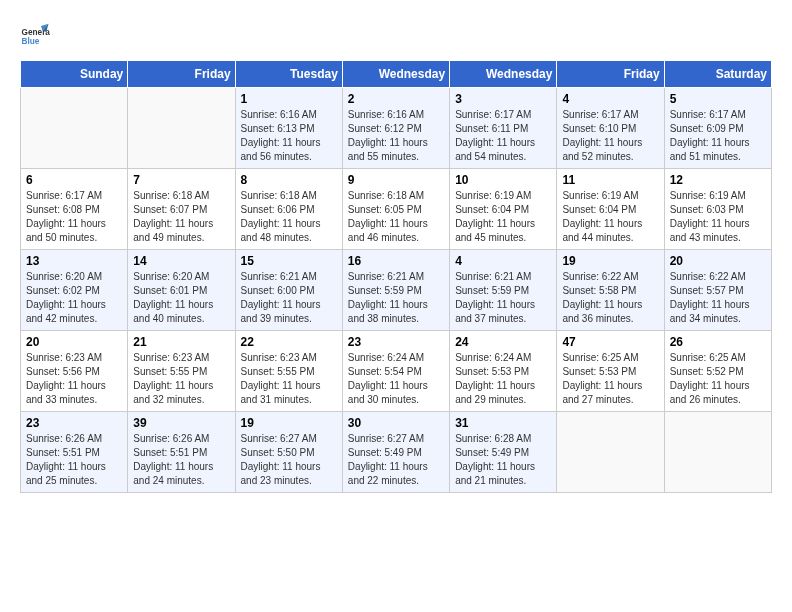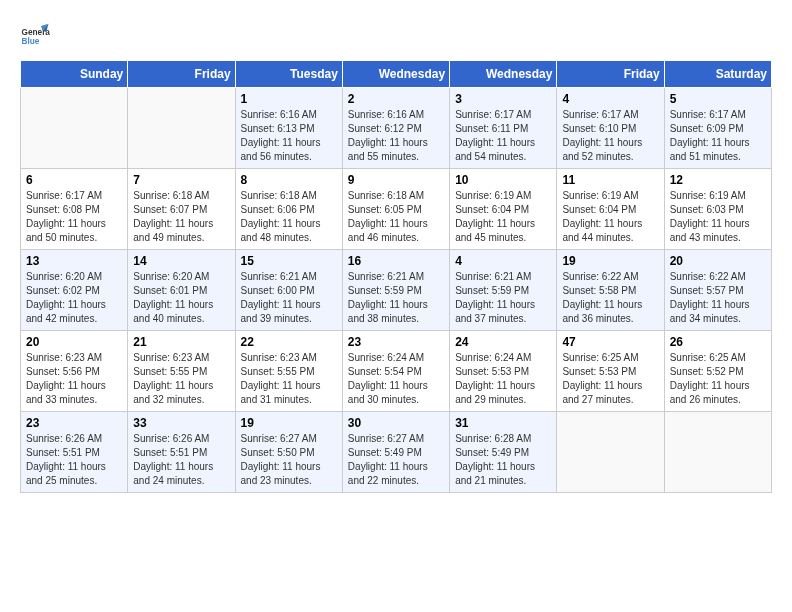--- a/index.html
+++ b/index.html
@@ -231,7 +231,7 @@
           <div class="day-detail">Sunrise: 6:26 AM<br>Sunset: 5:51 PM<br>Daylight: 11 hours and 25 minutes.</div>
         </td>
         <td>
-          <span class="day-number">33</span>
+          <span class="day-number">39</span>
           <div class="day-detail">Sunrise: 6:26 AM<br>Sunset: 5:51 PM<br>Daylight: 11 hours and 24 minutes.</div>
         </td>
         <td>

